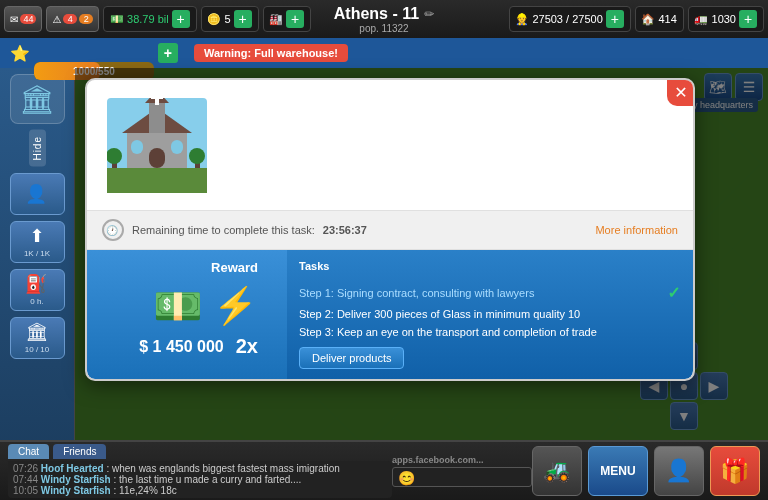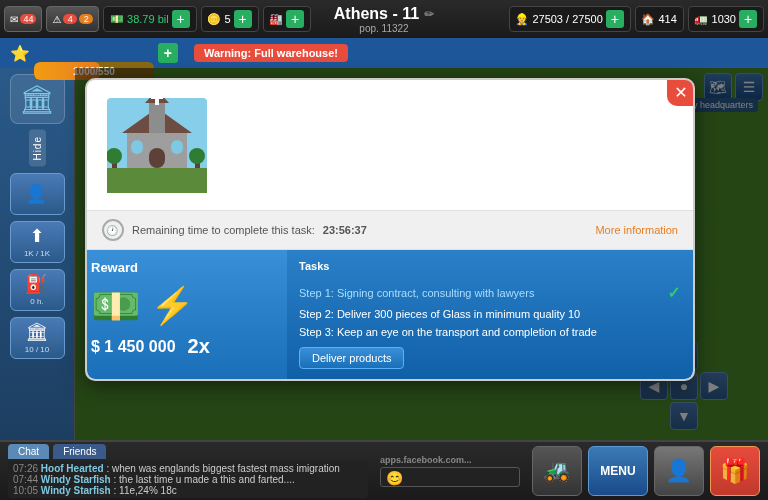--- a/index.html
+++ b/index.html
@@ -401,12 +401,12 @@
     .reward-panel {
       background: linear-gradient(to bottom, #3a90d8, #1a70b8);
       border-radius: 0 0 0 8px;
-      padding: 10px 4px;
+      padding: 10px 29px;
       width: 200px;
       flex-shrink: 0;
       display: flex;
       flex-direction: column;
-      align-items: flex-start;
+      align-items: flex-end;
     }
     .reward-title {
       color: #fff;

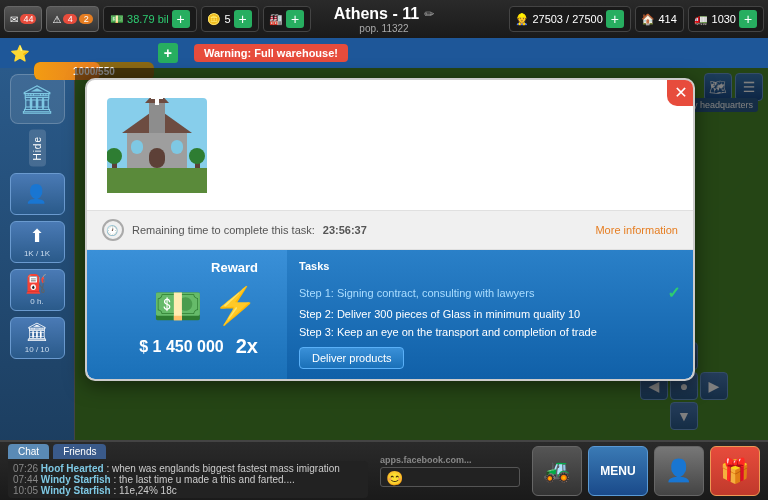--- a/index.html
+++ b/index.html
@@ -493,7 +493,7 @@
       display: flex;
       align-items: center;
       padding: 14px 8px;
-      gap: 12px;
+      gap: 0;
       z-index: 100;
       justify-content: flex-end;
     }

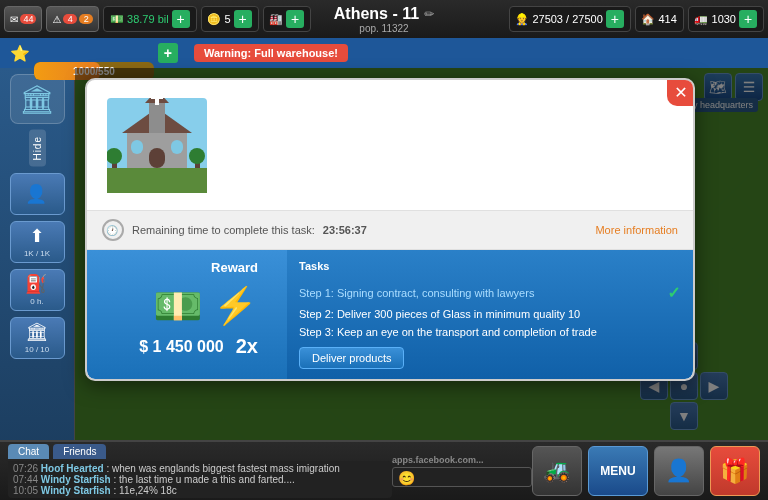--- a/index.html
+++ b/index.html
@@ -824,7 +824,7 @@
       <div class="chat-msg">
         <span style="color:#888;">07:44 </span>
         <span class="name">Windy Starfish</span>
-        <span>: the last time u made a this and farted....</span>
+        <span>: the last time u made a curry and farted....</span>
       </div>
       <div class="chat-msg">
         <span style="color:#888;">10:05 </span>

